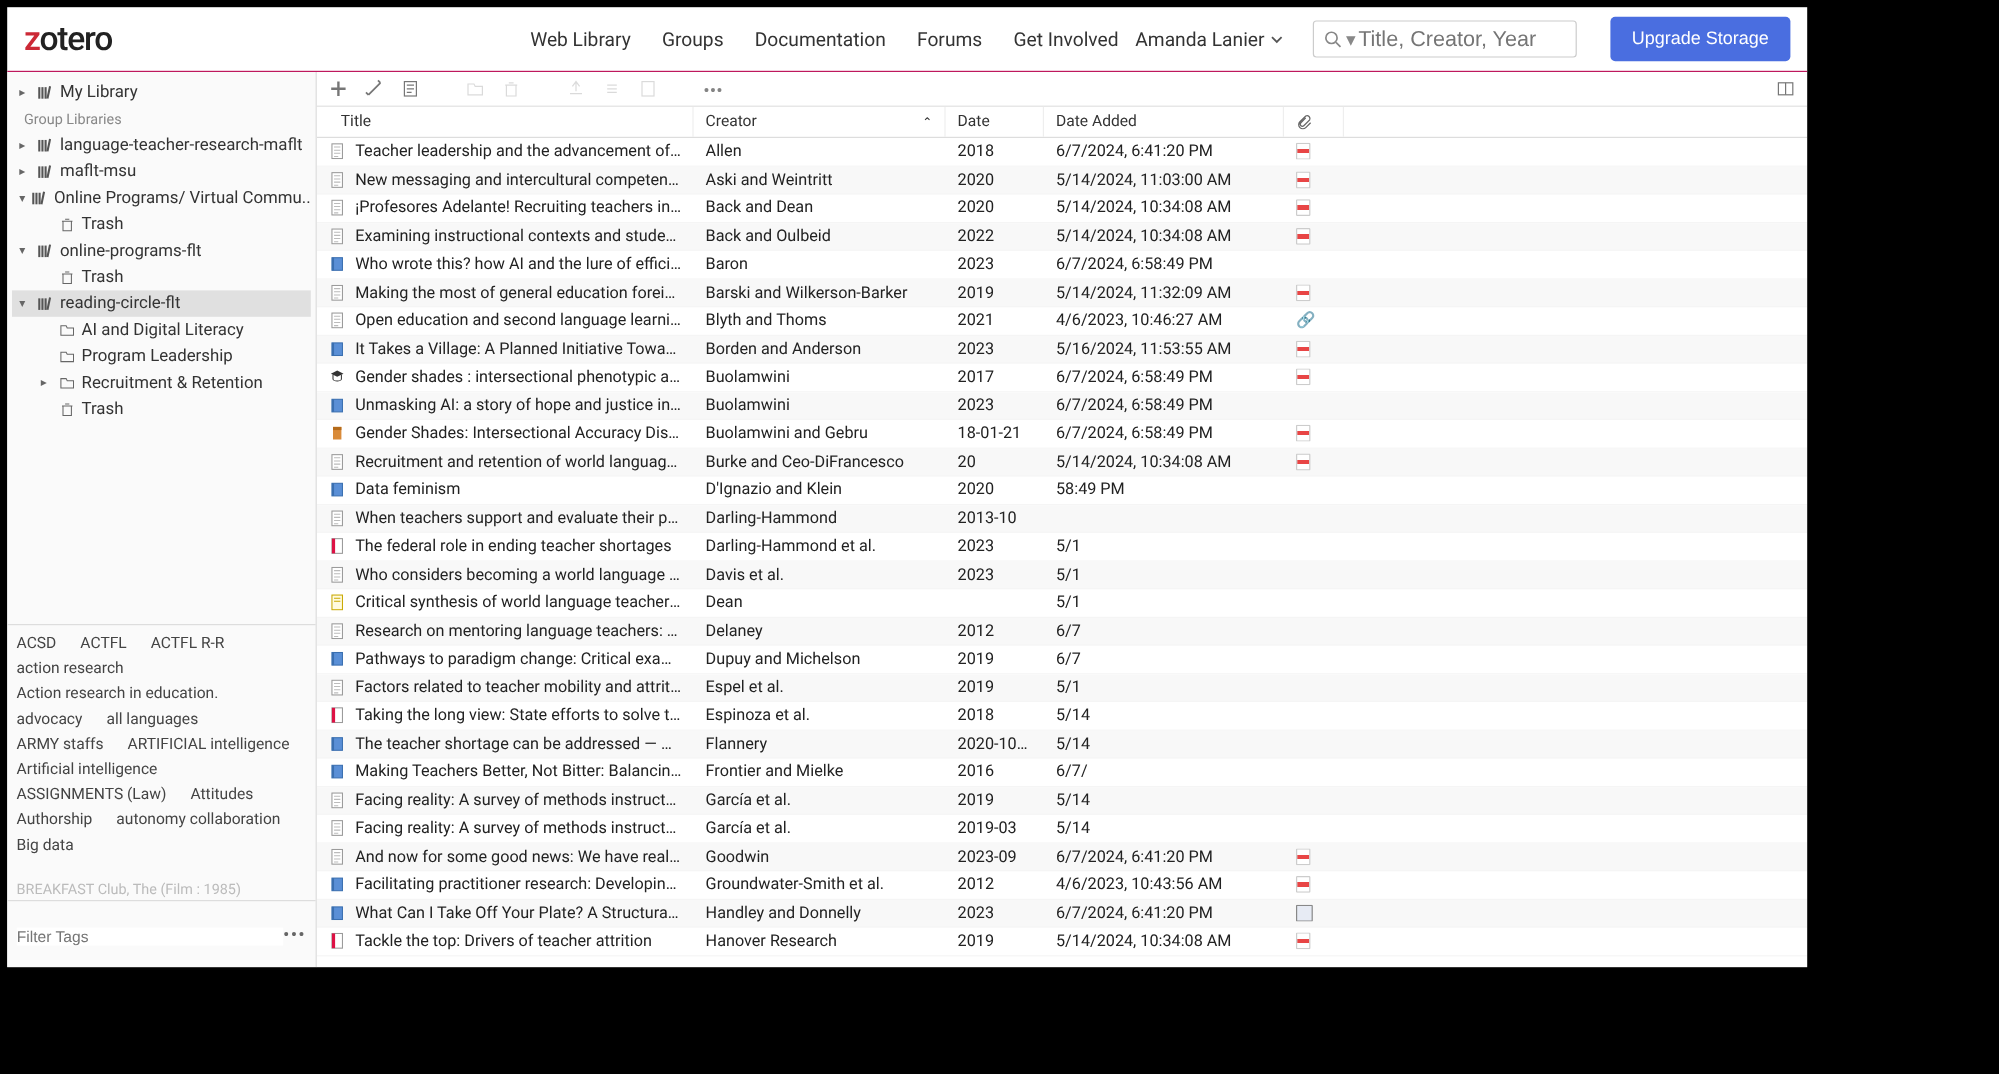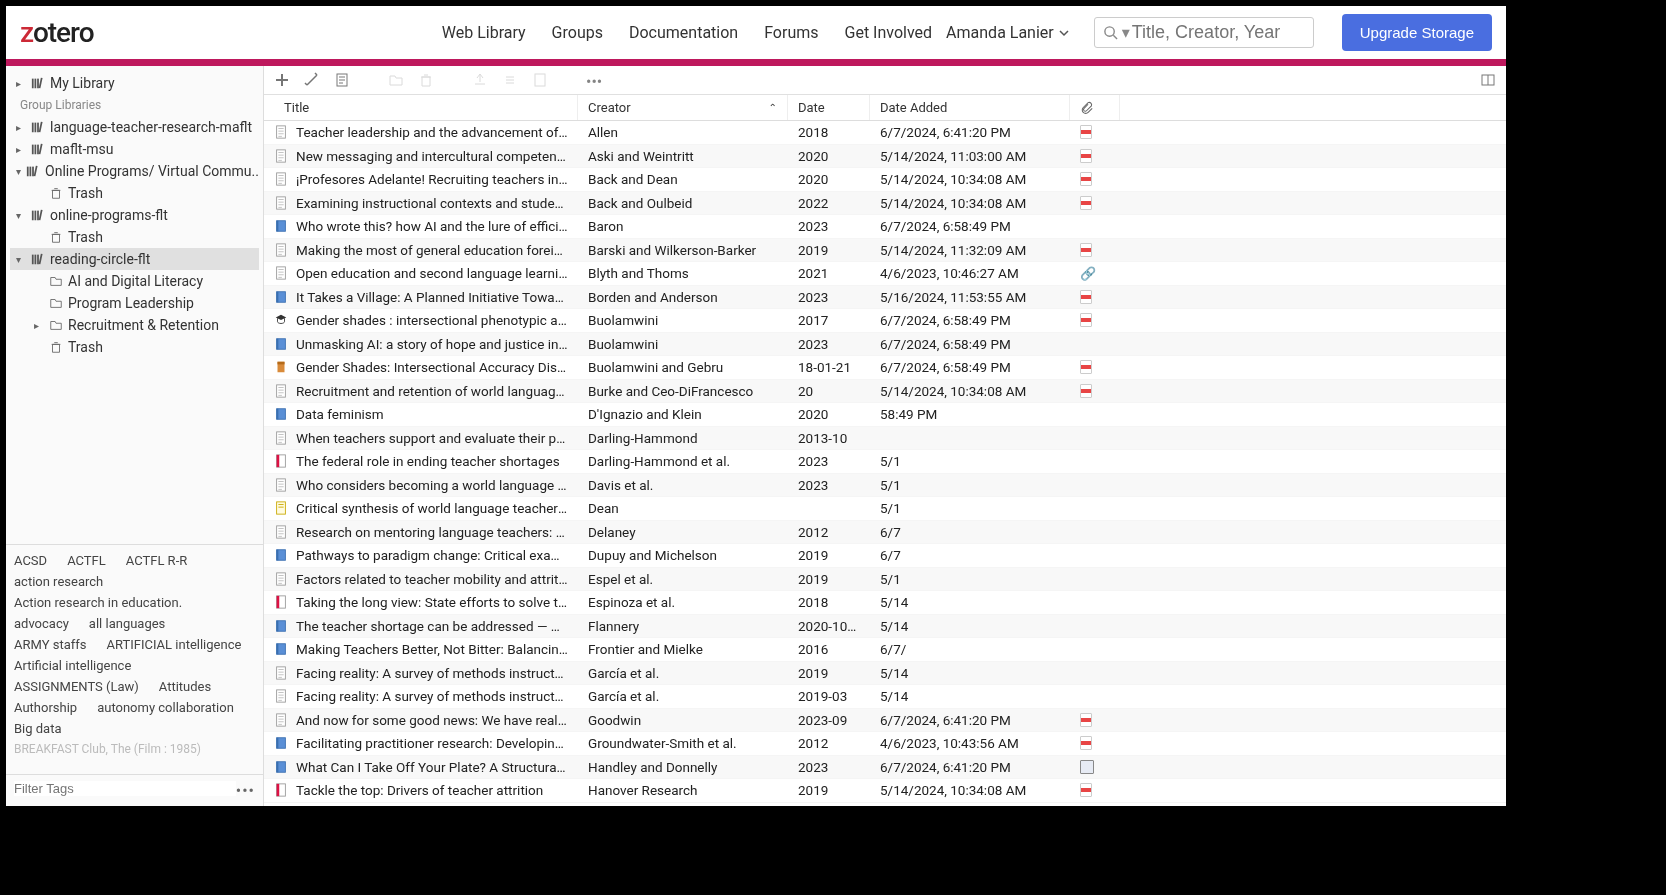--- a/index.html
+++ b/index.html
@@ -7,7 +7,7 @@
 .frame { width: 1500px; height: 800px; background: #fff; display: flex; flex-direction: column; overflow: hidden; }
 
 
-.header { display: flex; align-items: center; padding: 8px 14px; border-bottom: 7px solid #be185d; gap: 14px; }
+.header { display: flex; align-items: center; padding: 8px 14px; border-bottom: 1px solid #be185d; gap: 14px; }
 .logo { font-size: 28px; font-weight: 500; letter-spacing: -1px; }
 .logo .z { color: #cc2936; }
 .logo .rest { color: #222; }

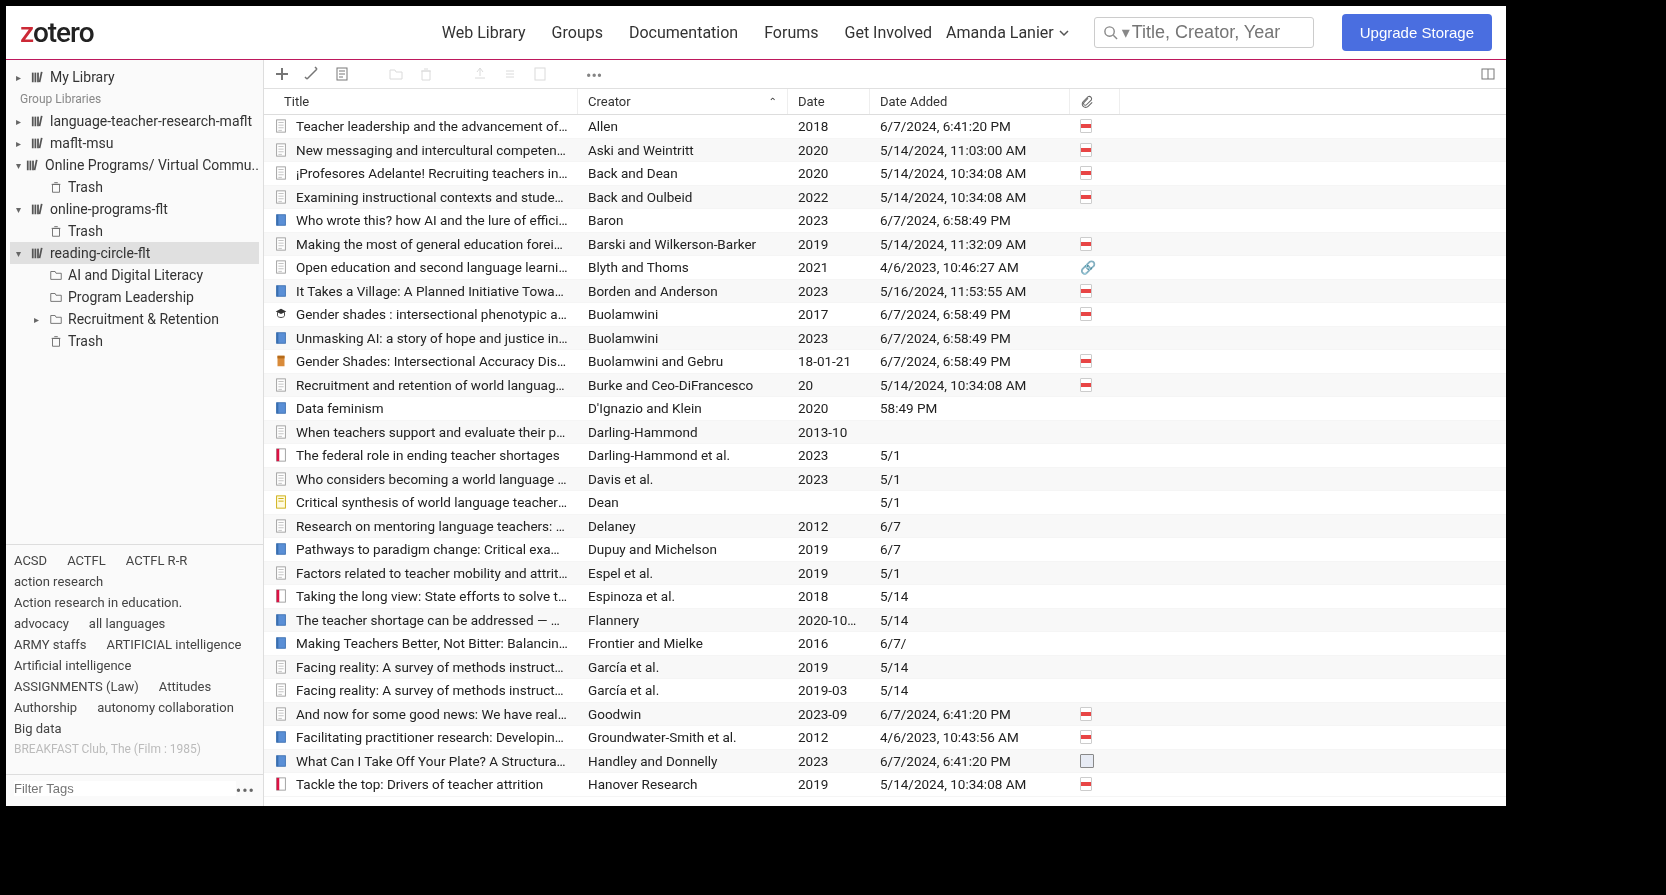--- a/index.html
+++ b/index.html
@@ -247,7 +247,7 @@
             <span class="tag">autonomy collaboration</span>
             <span class="tag">Big data</span>
           </div>
-        <div style="color:#bbb;font-size:12px;margin-top:6px;">BREAKFAST Club, The (Film : 1985)</div>
+        <div style="color:#bbb;font-size:12px;margin-top:22px;">BREAKFAST Club, The (Film : 1985)</div>
       </div>
       <div class="filter-row">
         <input placeholder="Filter Tags" style="">

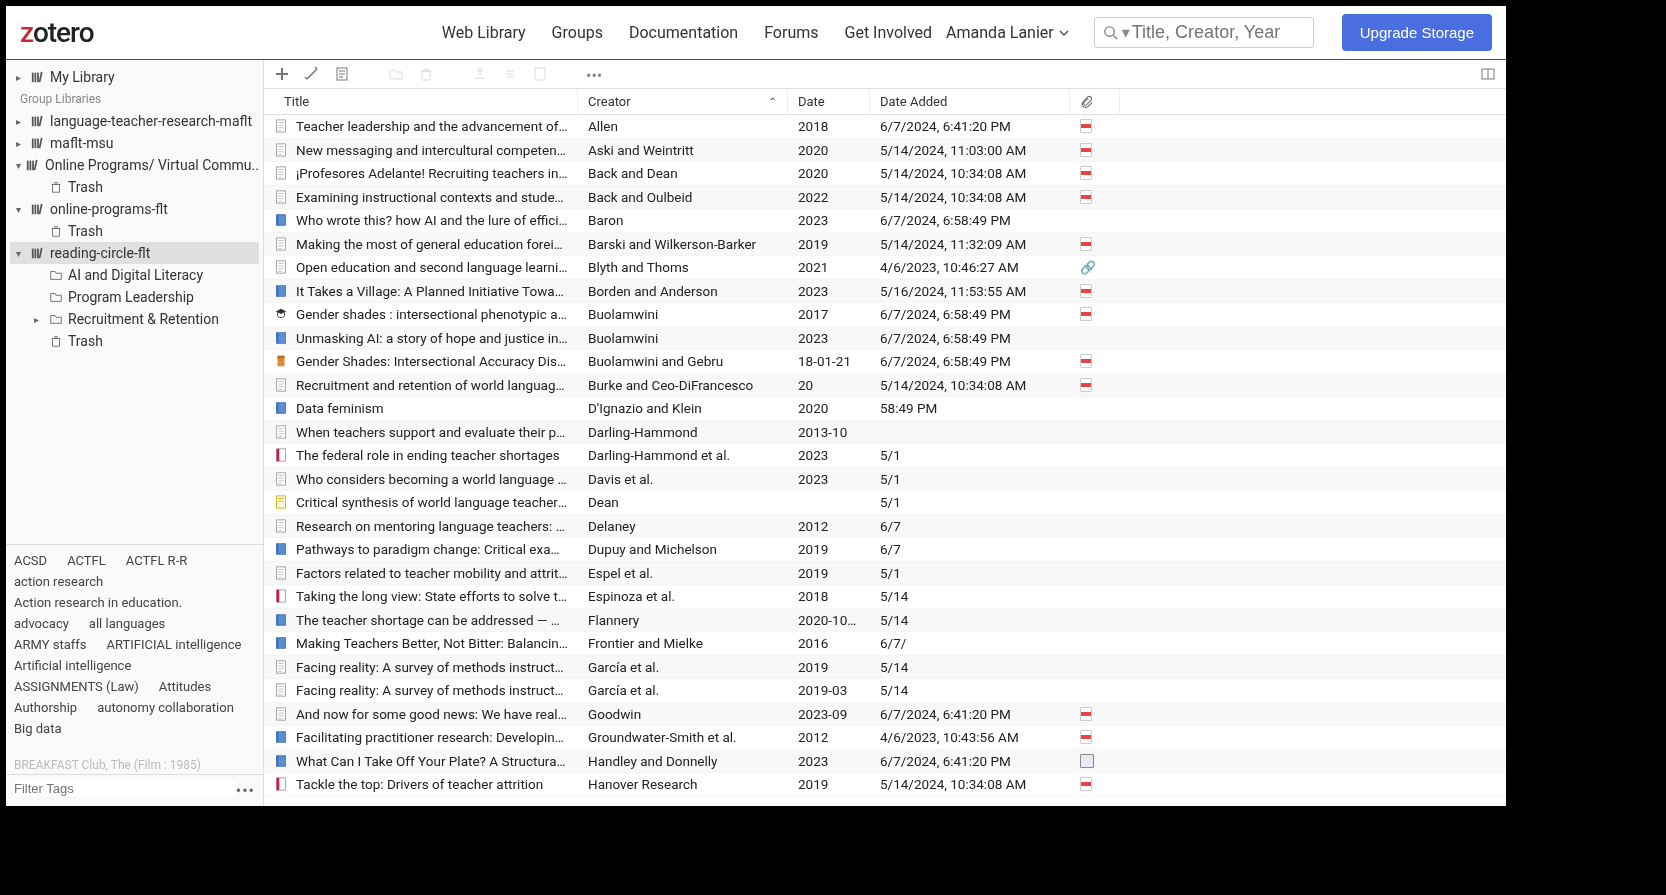--- a/index.html
+++ b/index.html
@@ -37,7 +37,7 @@
 .tags-pane::-webkit-scrollbar { width: 8px; }
 .tag-cloud { display: flex; flex-wrap: wrap; gap: 6px 20px; }
 .tag { cursor: pointer; white-space: nowrap; }
-.filter-row { border-top: 1px solid #ddd; display: flex; align-items: flex-start; padding: 6px 8px; }
+.filter-row { border-top: 1px solid #ddd; display: flex; align-items: flex-end; padding: 18px 8px; }
 .filter-row input { border: none; outline: none; font-size: 13px; flex: 1; }
 .filter-more { font-size: 16px; color: #666; cursor: pointer; letter-spacing: 1px; }
 

